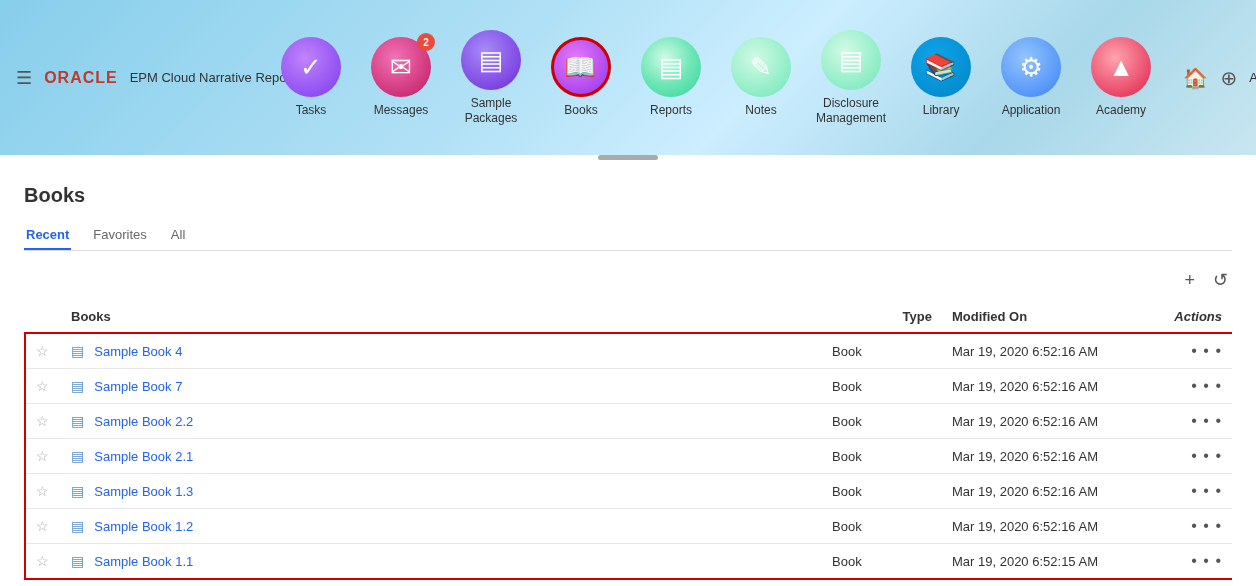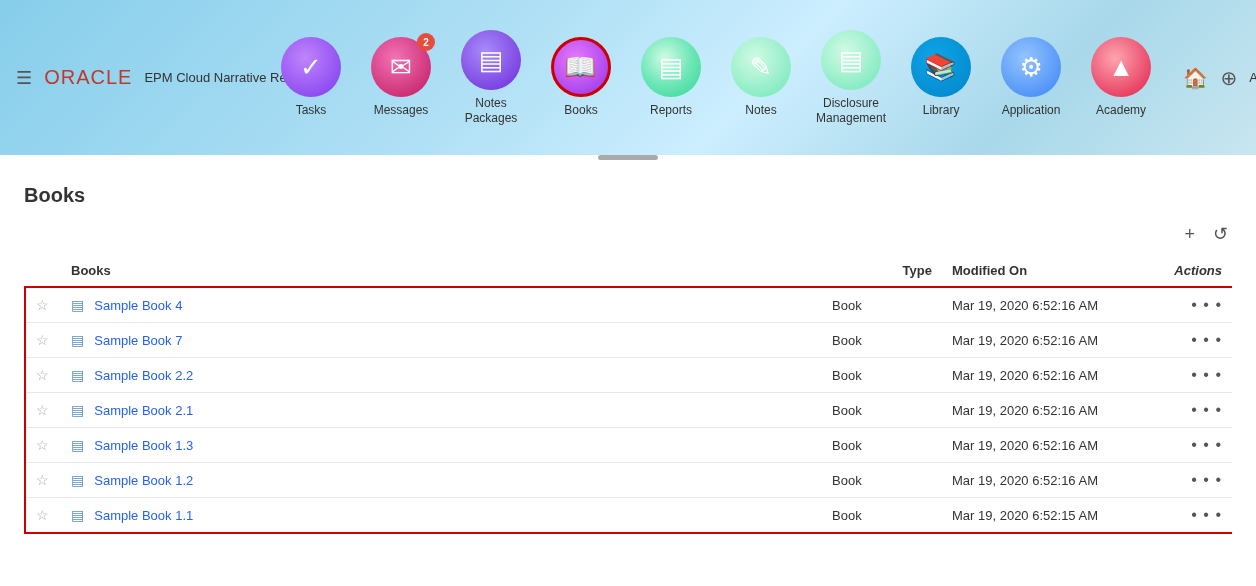--- a/index.html
+++ b/index.html
@@ -27,8 +27,8 @@
       gap: 6px;
     }
     .oracle-text {
-      font-size: 20px;
-      font-weight: normal;
+      font-size: 16px;
+      font-weight: bold;
       color: #c0392b;
       letter-spacing: 1px;
     }

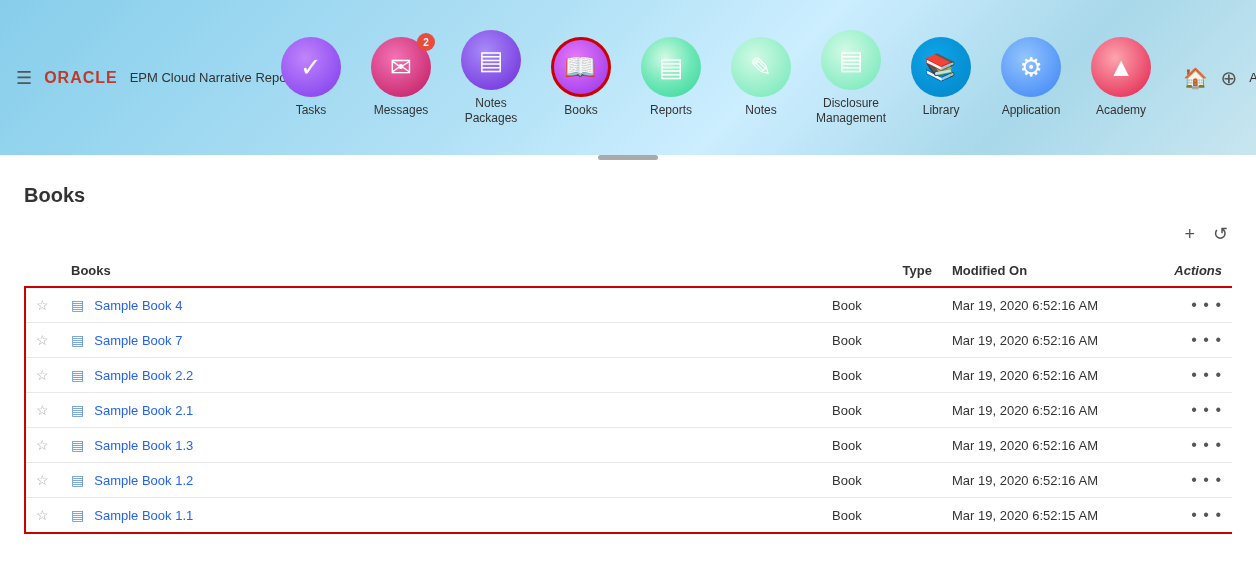--- a/index.html
+++ b/index.html
@@ -227,7 +227,7 @@
         <div class="nav-circle circle-reportpkg">
           <span style="font-size: 26px; color: white;">▤</span>
         </div>
-        <div class="nav-label">Notes Packages</div>
+        <div class="nav-label">Sample Packages</div>
       </div>
       <div class="nav-item active">
         <div class="nav-circle circle-books">

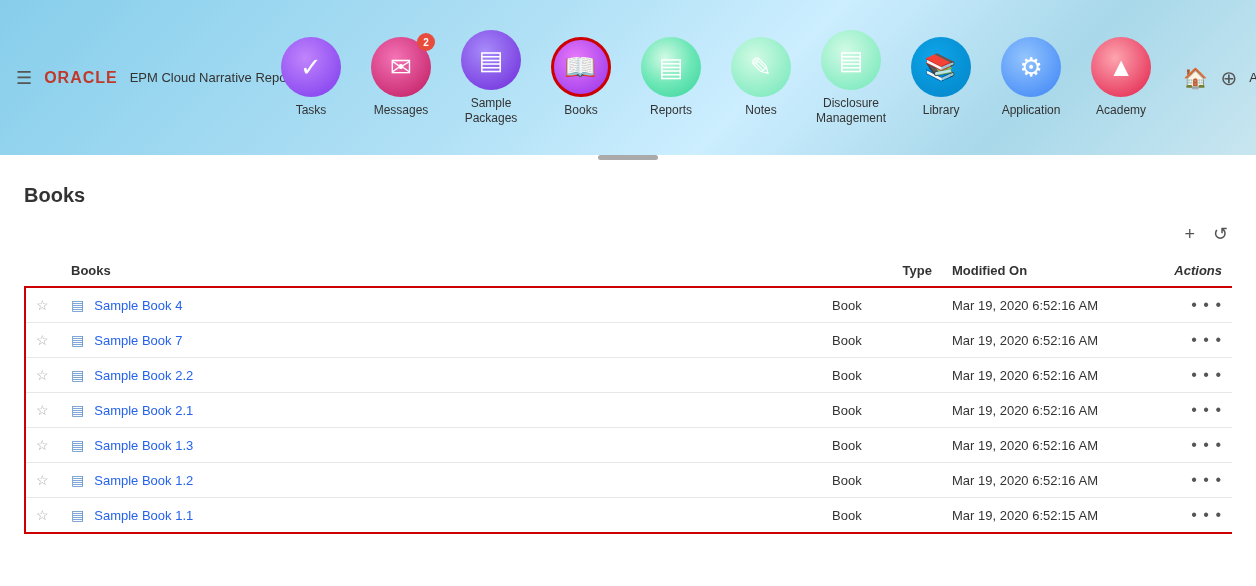--- a/index.html
+++ b/index.html
@@ -285,6 +285,11 @@
 <div class="main-content">
   <div class="page-title">Books</div>
 
+  <div class="tabs" id="tabs-container">
+      <div class="tab active">Recent</div>
+      <div class="tab">Favorites</div>
+      <div class="tab">All</div>
+    </div>
 
   <div class="table-toolbar">
     <button class="toolbar-icon-btn">+</button>

